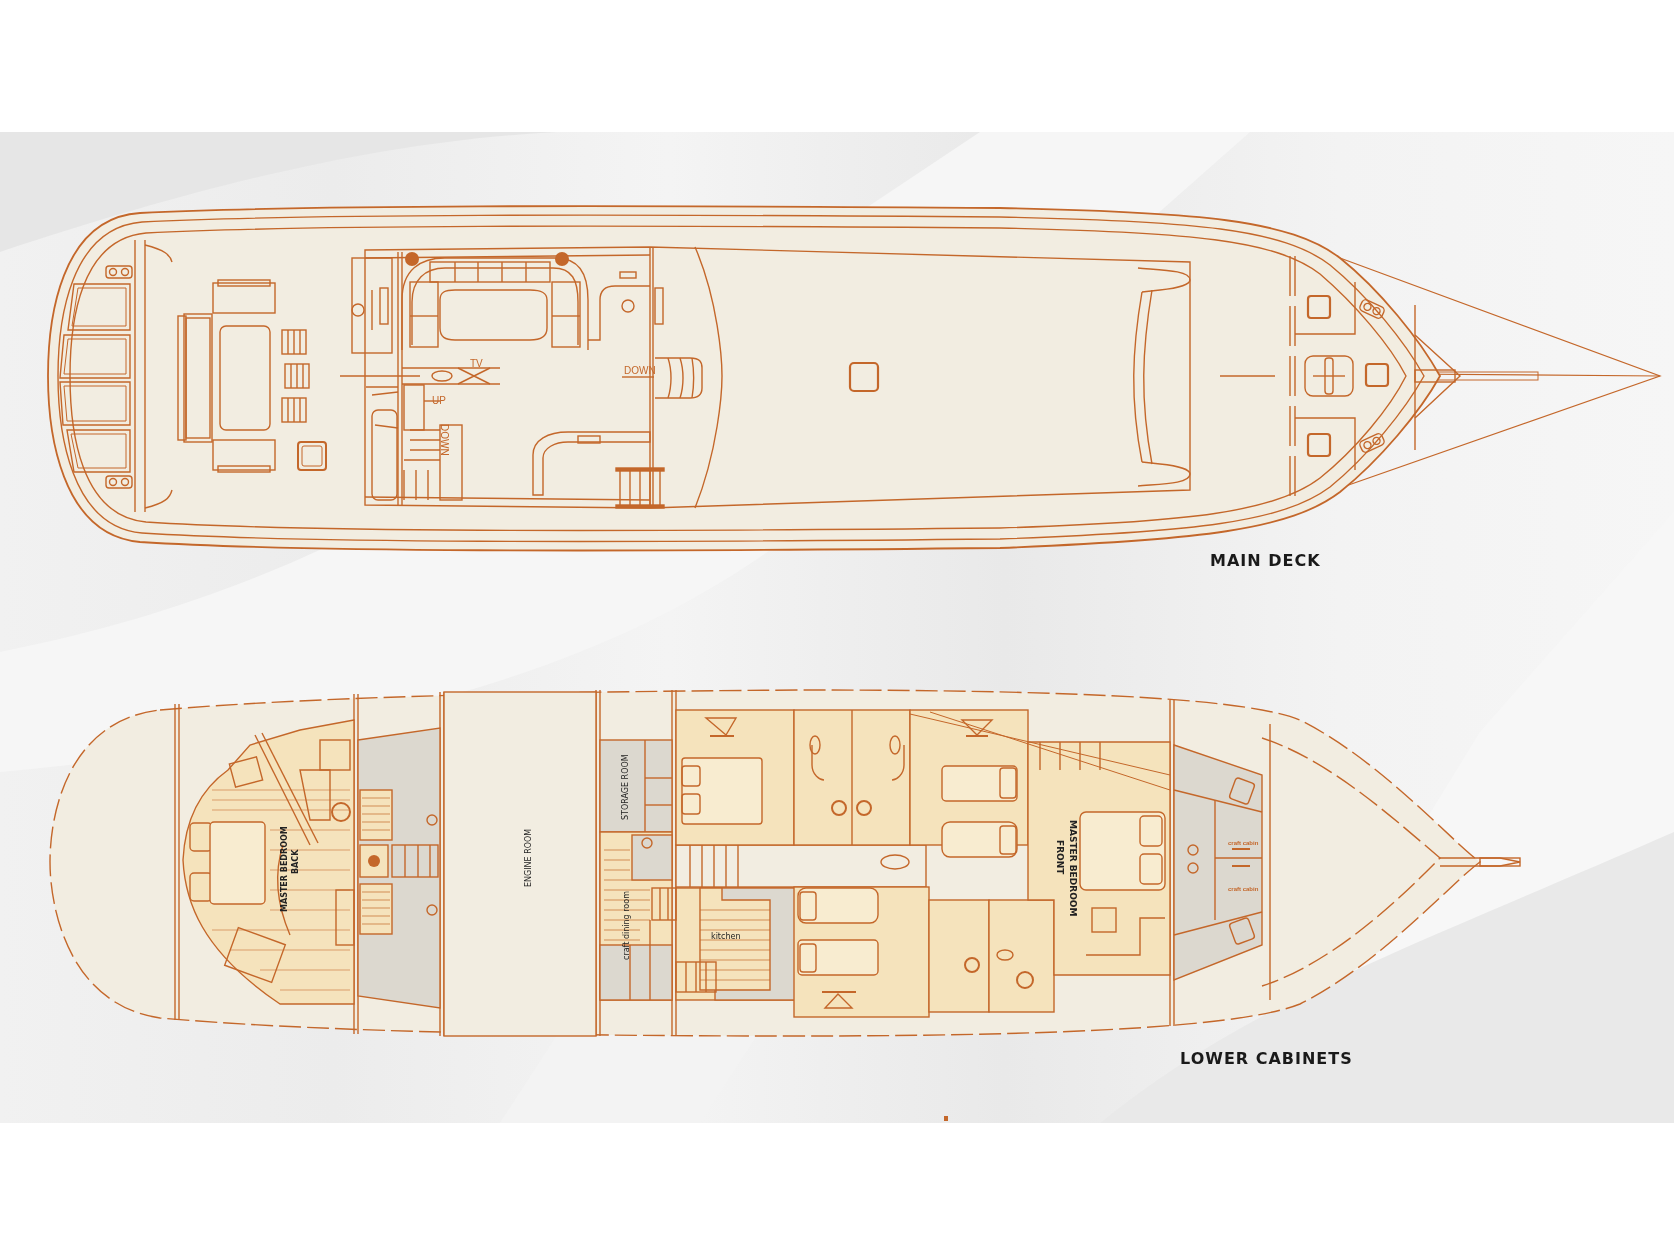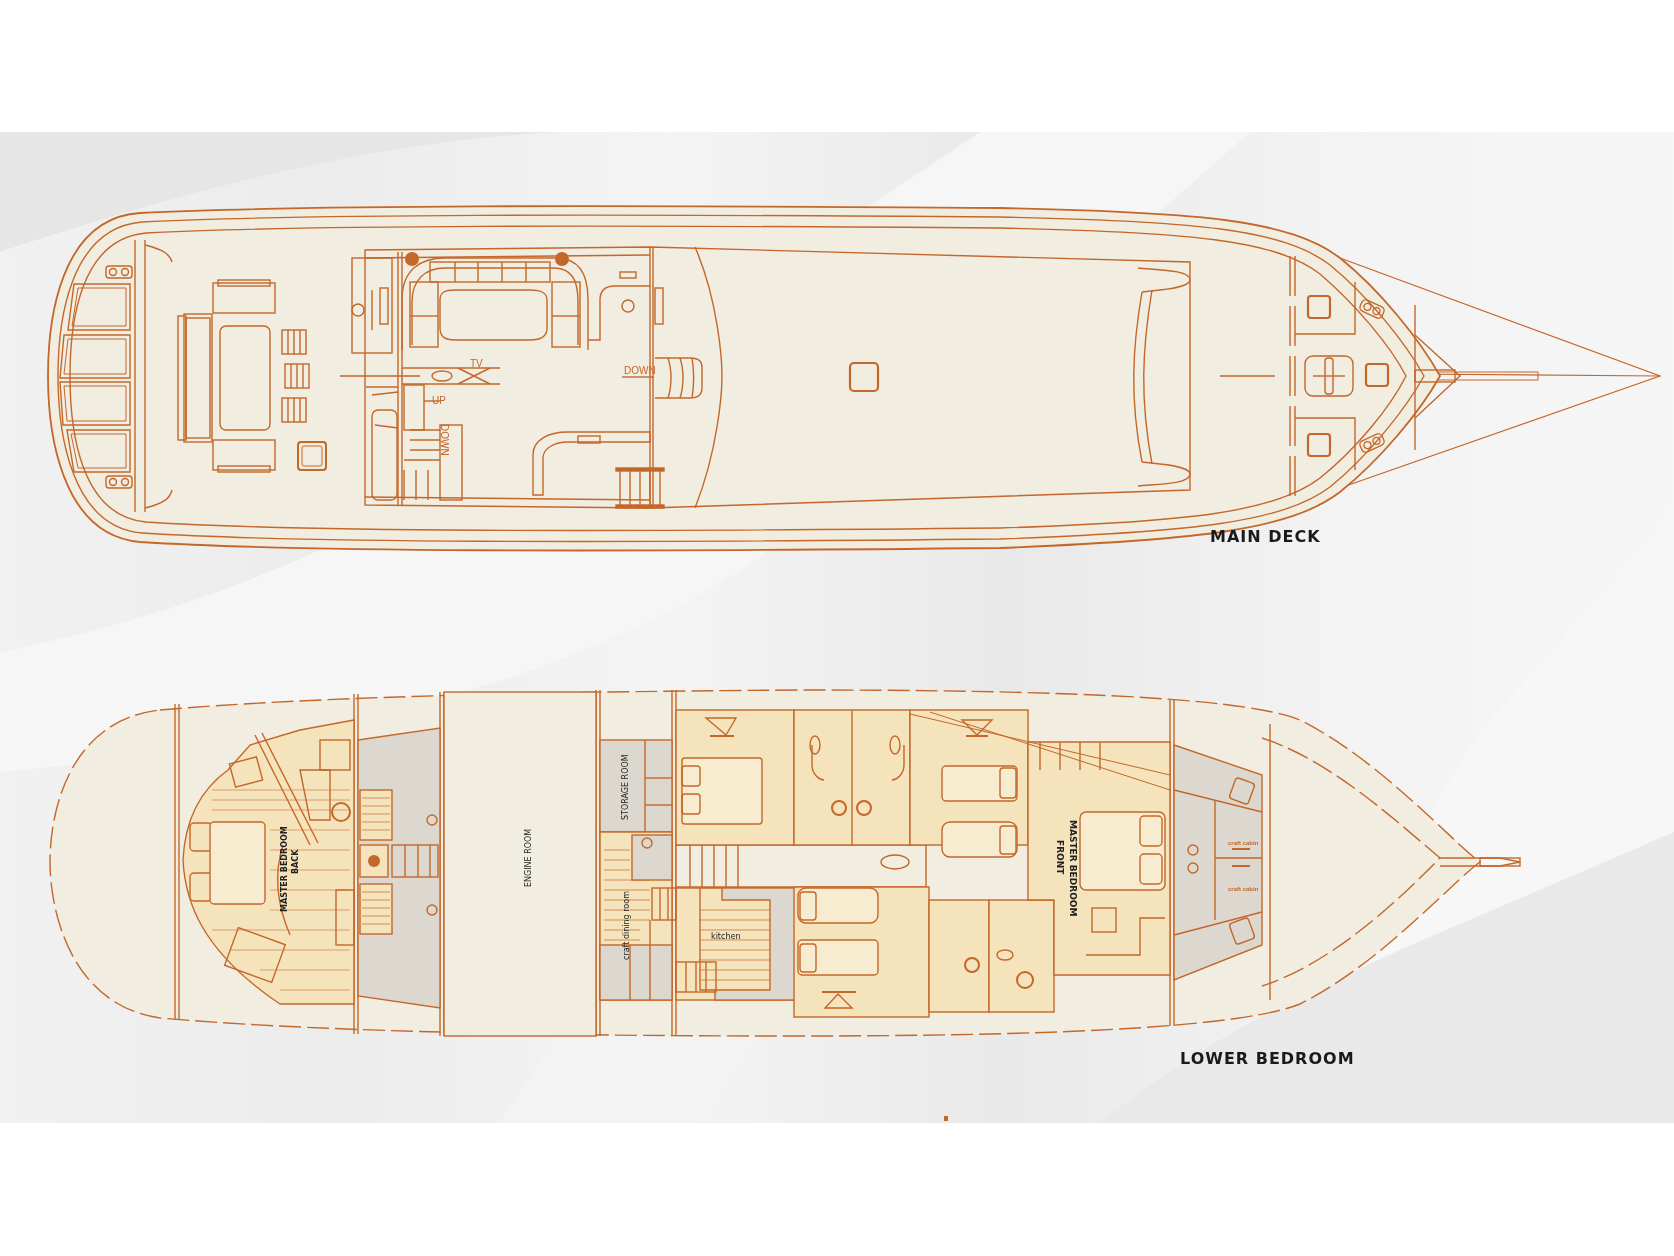--- a/index.html
+++ b/index.html
@@ -183,7 +183,7 @@
   <text class="ol" x="0" y="0" font-size="10" transform="translate(441,424) rotate(90)">DOWN</text>
 </svg>
 
-<div class="label" style="left:1210px;top:527px;text-align:right;">MAIN DECK</div>
+<div class="label" style="left:1210px;top:551px;text-align:right;">MAIN DECK</div>
 
 <svg class="plan" width="1674" height="1256">
   <g fill="none" stroke="#c4672a" stroke-width="1.4">

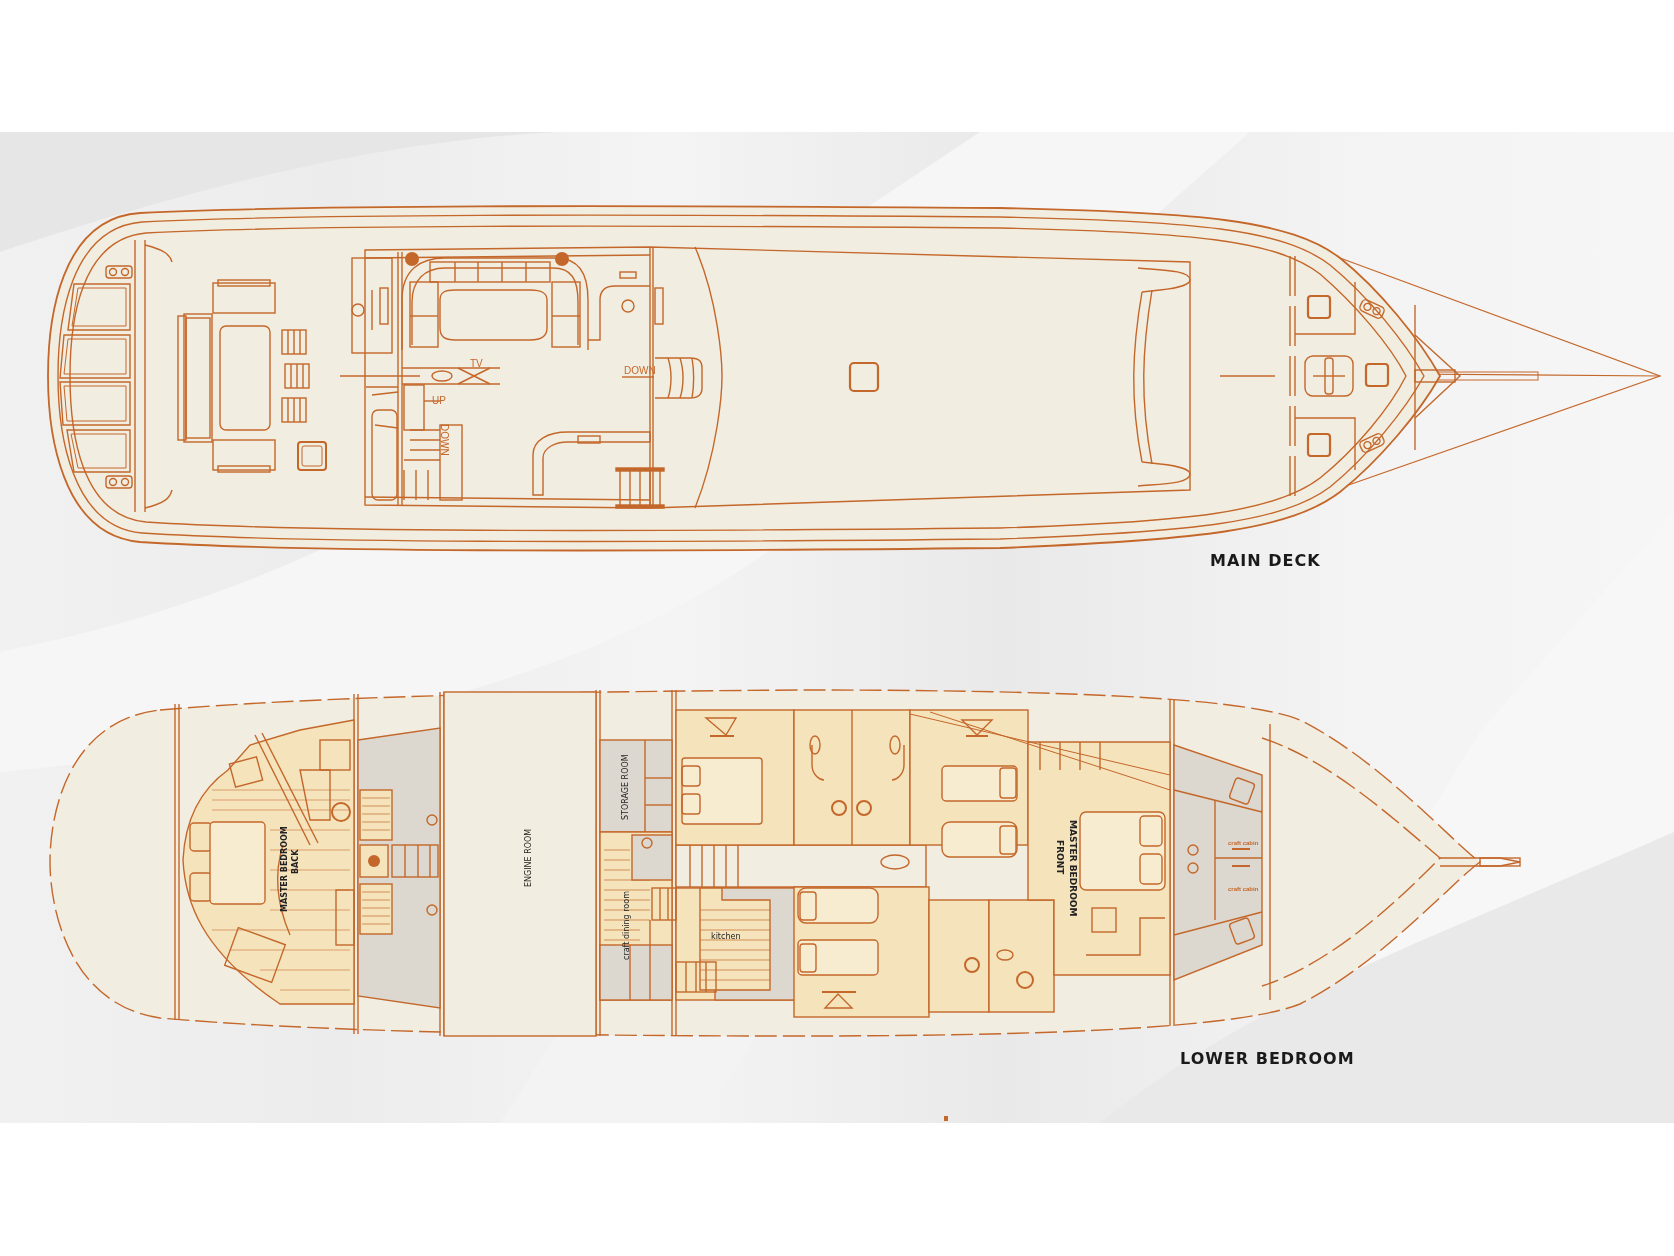--- a/index.html
+++ b/index.html
@@ -383,6 +383,6 @@
   <rect x="944" y="1116" width="4" height="5" fill="#c4672a"></rect>
 </svg>
 
-<div class="label" style="left:1180px;top:1049px;">LOWER BEDROOM</div>
+<div class="label" style="left:1180px;top:1049px;">LOWER CABINETS</div>
 
 </body></html>

